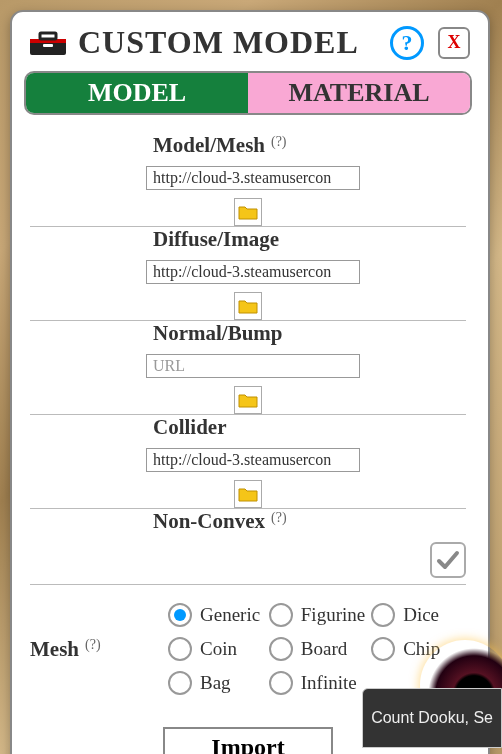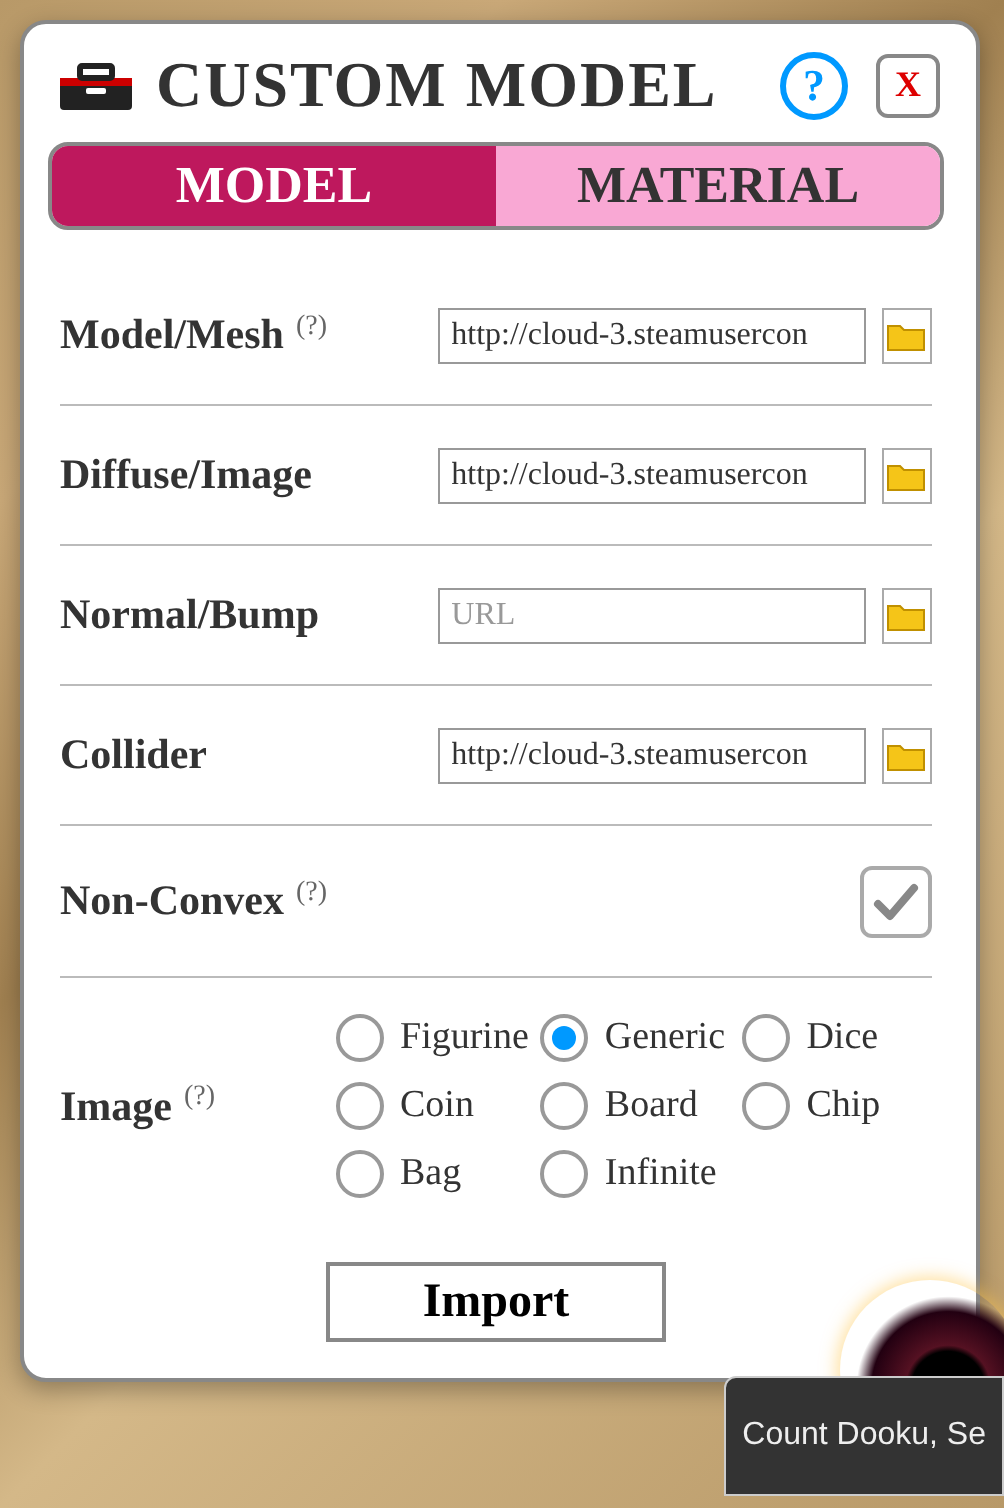--- a/index.html
+++ b/index.html
@@ -81,7 +81,7 @@
     background: #f9a8d4;
   }
   .tab.active {
-    background: #be185d;
+    background: #15803d;
     color: #fff;
   }
   .form {

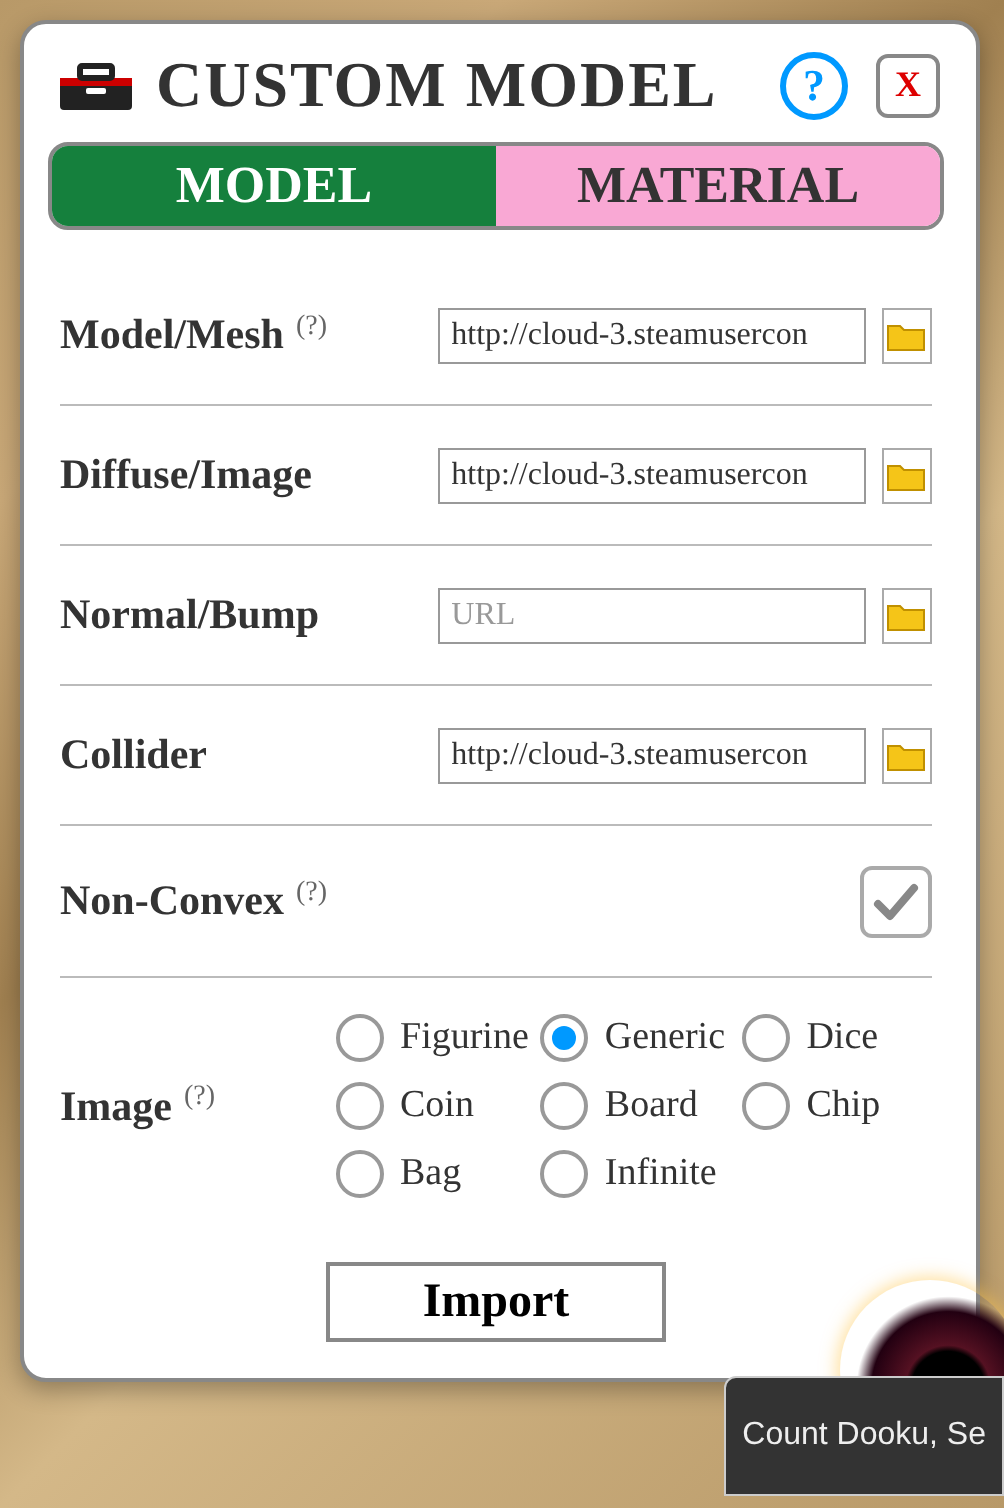--- a/index.html
+++ b/index.html
@@ -93,6 +93,7 @@
     min-height: 70px;
     border-bottom: 1px solid #bbb;
     gap: 8px;
+    flex-direction: column;
   }
   .row:last-of-type { border-bottom: none; }
   .label {

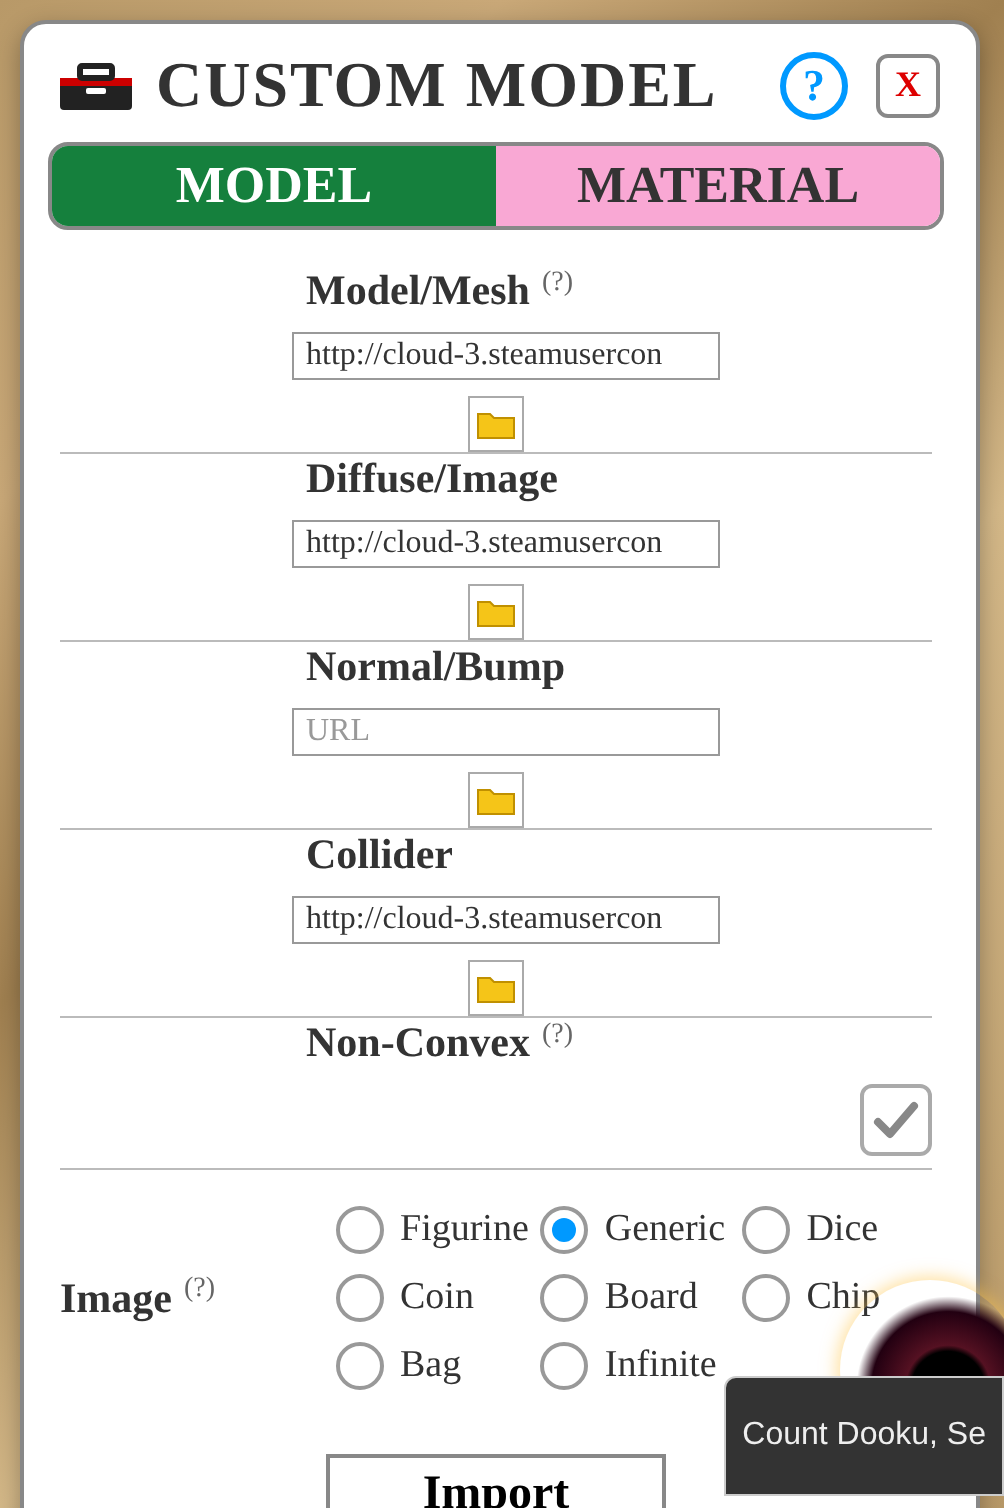--- a/index.html
+++ b/index.html
@@ -304,15 +304,15 @@
       </div>
       <div class="radios">
         <div class="radio-item">
-          <span class="radio-circle"></span>
-          <span class="radio-label">Figurine</span>
-        </div>
-        <div class="radio-item">
           <span class="radio-circle selected"></span>
           <span class="radio-label">Generic</span>
         </div>
         <div class="radio-item">
           <span class="radio-circle"></span>
+          <span class="radio-label">Figurine</span>
+        </div>
+        <div class="radio-item">
+          <span class="radio-circle"></span>
           <span class="radio-label">Dice</span>
         </div>
         <div class="radio-item">

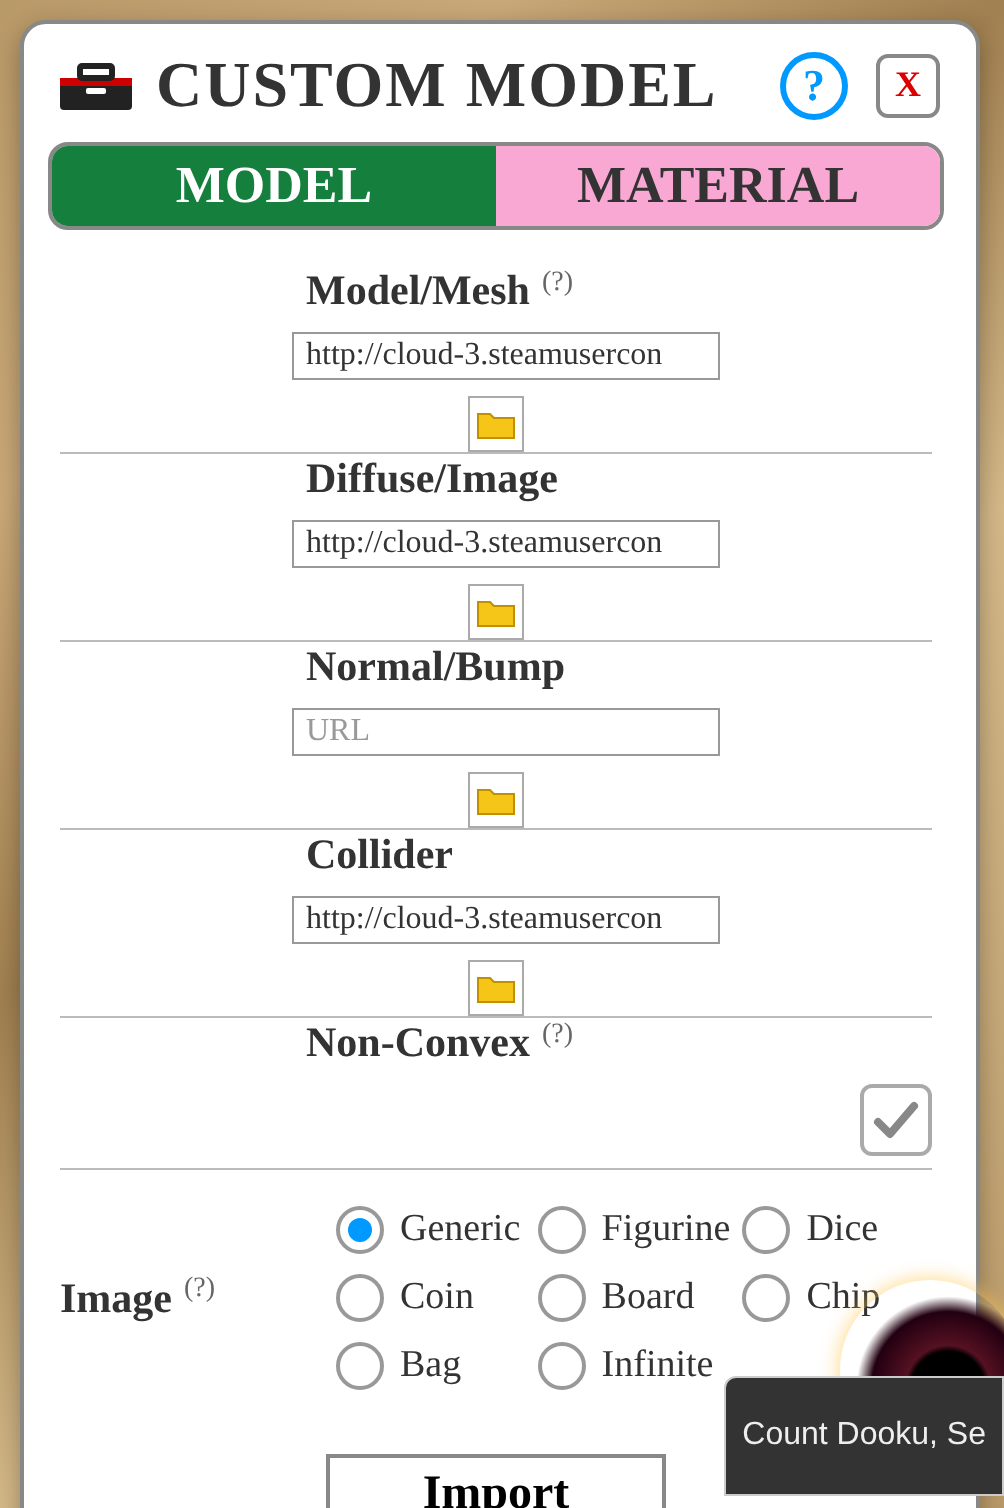--- a/index.html
+++ b/index.html
@@ -299,7 +299,7 @@
 
     <div class="type-row">
       <div class="label" style="width:130px">
-        <span>Image</span>
+        <span>Mesh</span>
         <span class="hint">(?)</span>
       </div>
       <div class="radios">

